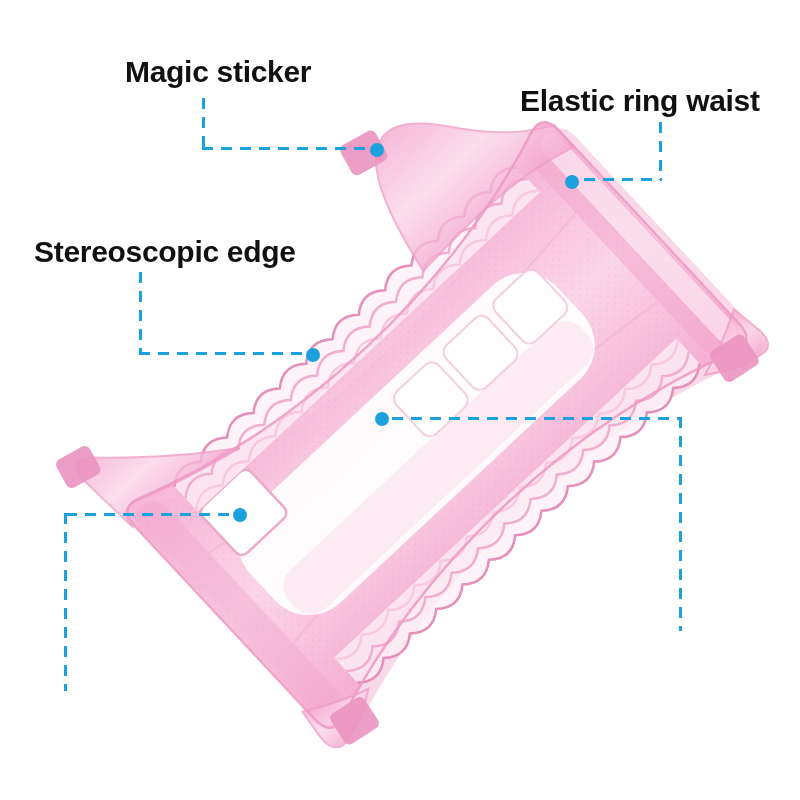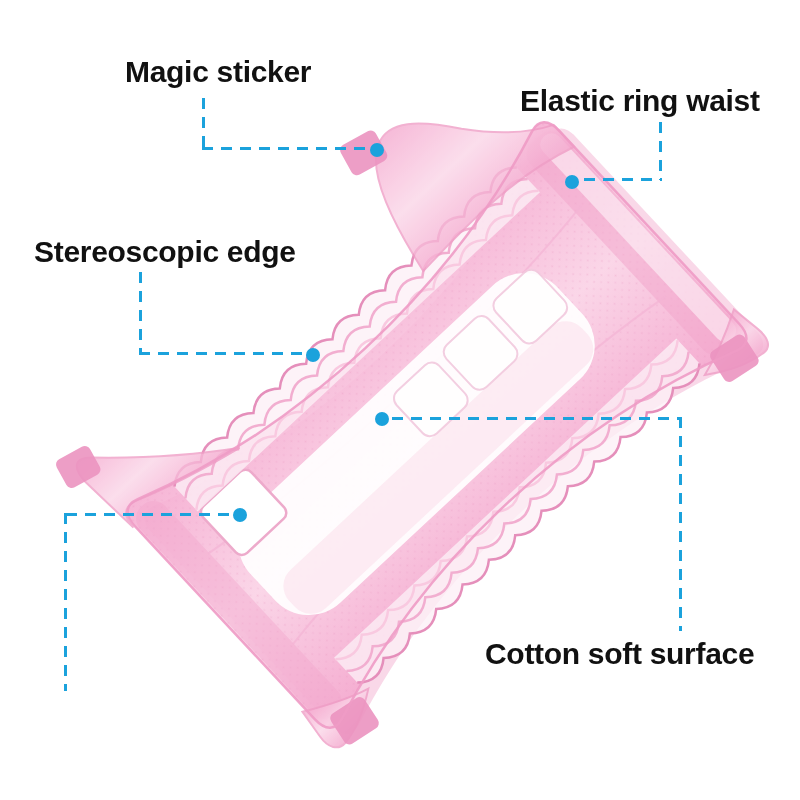--- a/index.html
+++ b/index.html
@@ -170,7 +170,6 @@
   <div class="label" id="lbl-magic">Magic sticker</div>
   <div class="label" id="lbl-elastic">Elastic ring waist</div>
   <div class="label" id="lbl-stereo">Stereoscopic edge</div>
-  <div class="label" id="lbl-cotton">Cotton soft surface</div>
 
   <div class="vdash" id="ml-v"></div>
   <div class="hdash" id="ml-h"></div>

